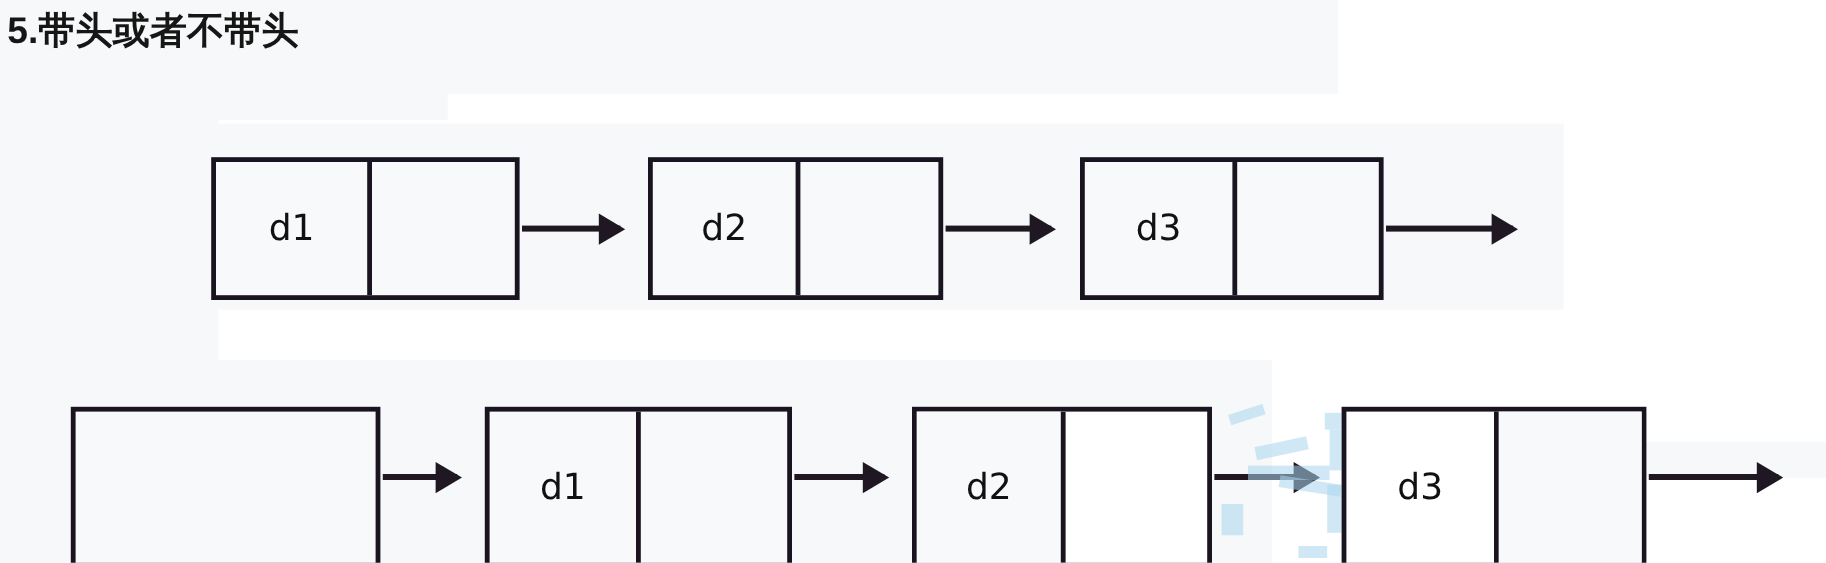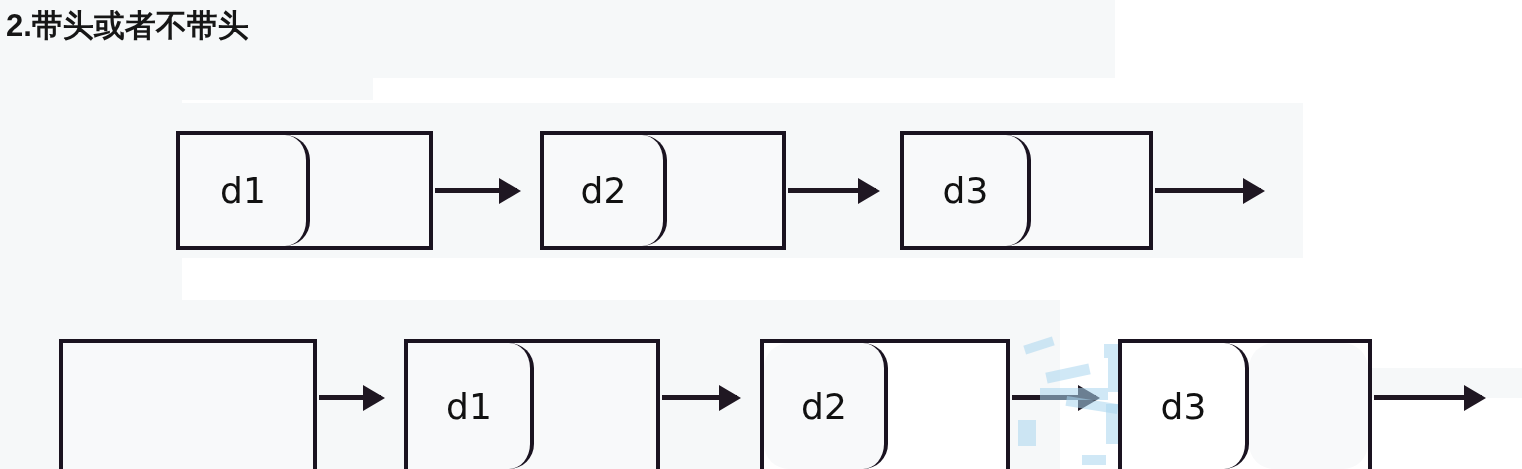--- a/index.html
+++ b/index.html
@@ -115,7 +115,7 @@
   <div class="bg-block bg-row2"></div>
   <div class="bg-block bg-row2b"></div>
 
-  <div class="page-title">2.带头或者不带头</div>
+  <div class="page-title">5.带头或者不带头</div>
 
   <div class="node" style="left:176px; top:131px; width:257px; height:119px;">
     <div class="cell data" style="width:130px;">d1</div>

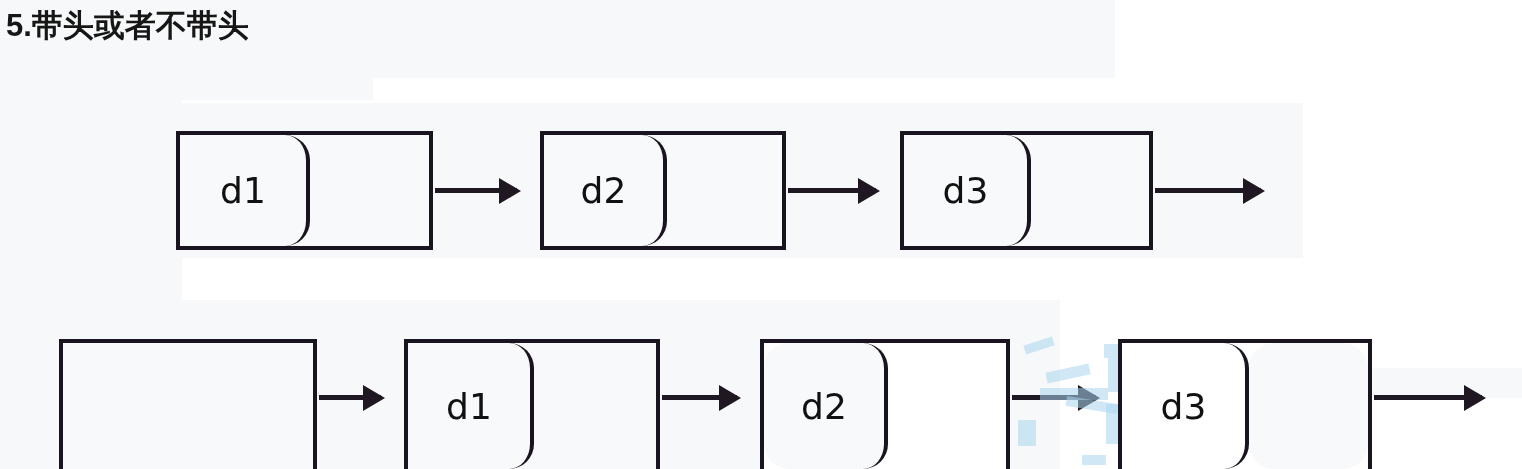--- a/index.html
+++ b/index.html
@@ -64,10 +64,9 @@
     align-items: center;
     justify-content: center;
     height: 100%;
-    font-size: 36px;
+    font-size: 30px;
     color: #111111;
     font-family: "DejaVu Sans", "Liberation Sans", sans-serif;
-    border-radius: 25px;
   }
   .cell.data {
     border-right: 4px solid #1a1320;

